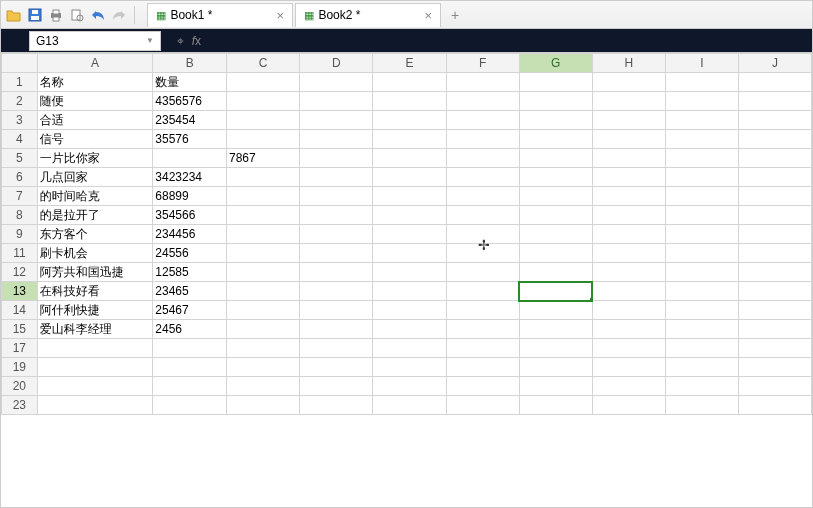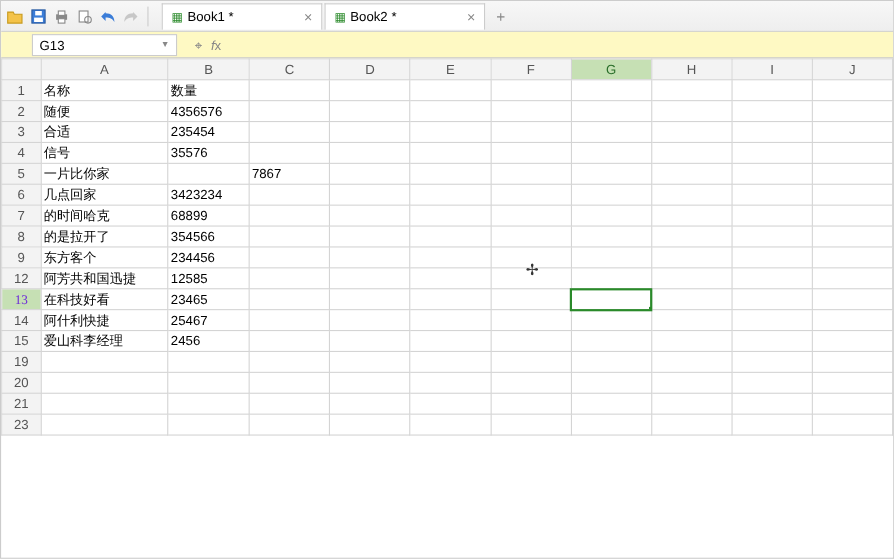--- a/index.html
+++ b/index.html
@@ -16,7 +16,7 @@
   .tab-close { color: #888; margin-left: 60px; font-size: 13px; }
   .tab-add { padding: 0 8px; color: #888; font-size: 14px; cursor: pointer; }
   
-  .formula-bar { height: 24px; border-bottom: 1px solid #ccc; display: flex; align-items: center; background: #fef9c3; }
+  .formula-bar { height: 24px; border-bottom: 1px solid #ccc; display: flex; align-items: center; background: #0f172a; }
   .name-box { width: 132px; height: 20px; margin: 0 8px 0 28px; border: 1px solid #ccc; background: #fff; display: flex; align-items: center; padding: 0 6px; justify-content: space-between; }
   .name-box-dd { color: #888; font-size: 8px; }
   .fx-area { display: flex; align-items: center; gap: 8px; padding: 0 8px; color: #888; }

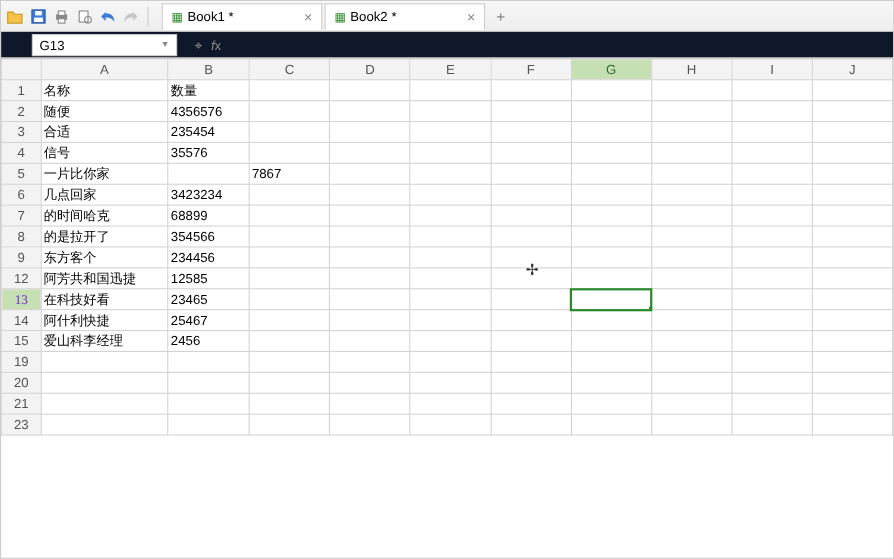--- a/index.html
+++ b/index.html
@@ -243,6 +243,19 @@
           <td class=""></td>
         </tr>
         <tr>
+          <th class="rowhdr">11</th>
+          <td class="">刷卡机会</td>
+          <td class="">24556</td>
+          <td class=""></td>
+          <td class=""></td>
+          <td class=""></td>
+          <td class=""></td>
+          <td class=""></td>
+          <td class=""></td>
+          <td class=""></td>
+          <td class=""></td>
+        </tr>
+        <tr>
           <th class="rowhdr">12</th>
           <td class="">阿芳共和国迅捷</td>
           <td class="">12585</td>

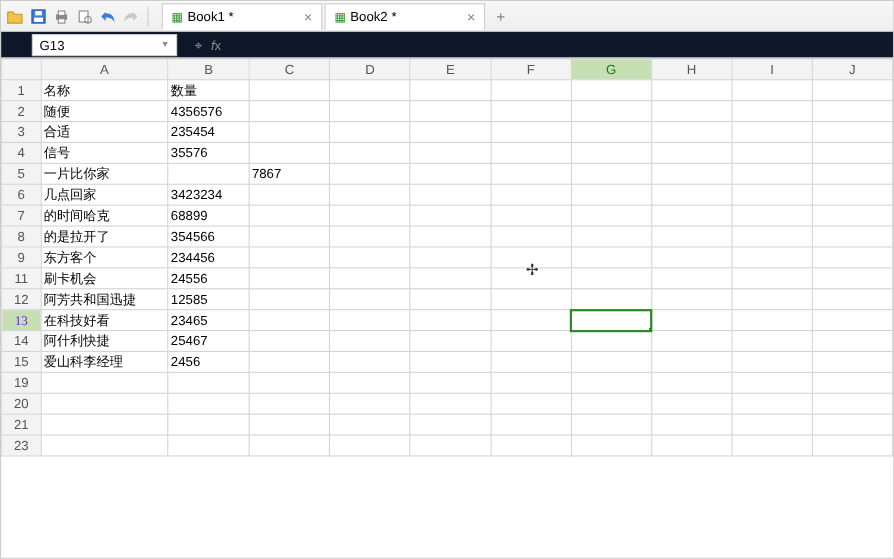--- a/index.html
+++ b/index.html
@@ -27,7 +27,7 @@
   .grid th, .grid td { border: 1px solid #d4d4d4; height: 19px; padding: 0 2px; font-weight: normal; text-align: left; white-space: nowrap; overflow: hidden; }
   .grid thead th { background: #f3f3f3; text-align: center; color: #555; font-size: 12px; }
   .grid .rowhdr { background: #f3f3f3; text-align: center; color: #555; width: 36px; }
-  .grid .rowhdr.sel { background: #c6e0b4; color: #6d28d9; font-family: Liberation Serif, serif; }
+  .grid .rowhdr.sel { background: #c6e0b4; color: #000000; }
   .grid thead th.sel { background: #c6e0b4; color: #2a6e2a; }
   .corner { background: #f3f3f3; }
   .col { width: 74px; }

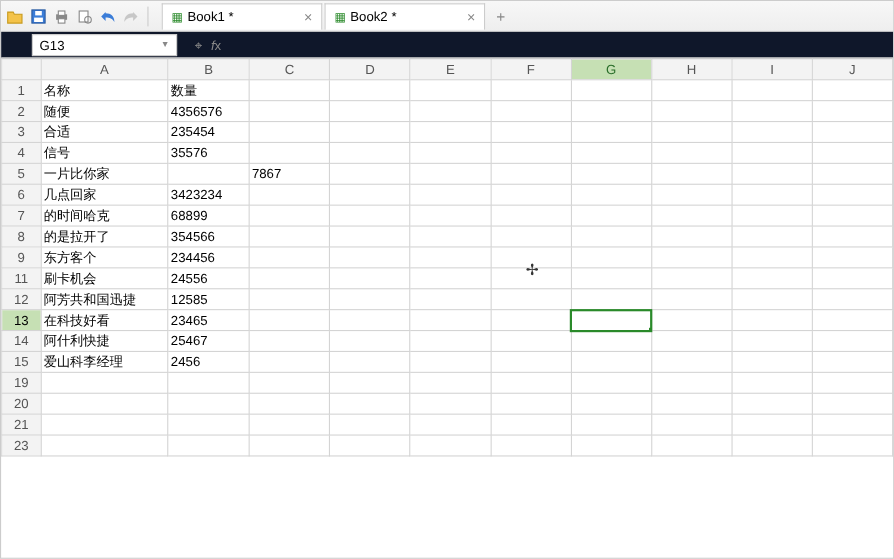--- a/index.html
+++ b/index.html
@@ -308,6 +308,19 @@
           <td class=""></td>
         </tr>
         <tr>
+          <th class="rowhdr">17</th>
+          <td class=""></td>
+          <td class=""></td>
+          <td class=""></td>
+          <td class=""></td>
+          <td class=""></td>
+          <td class=""></td>
+          <td class=""></td>
+          <td class=""></td>
+          <td class=""></td>
+          <td class=""></td>
+        </tr>
+        <tr>
           <th class="rowhdr">19</th>
           <td class=""></td>
           <td class=""></td>

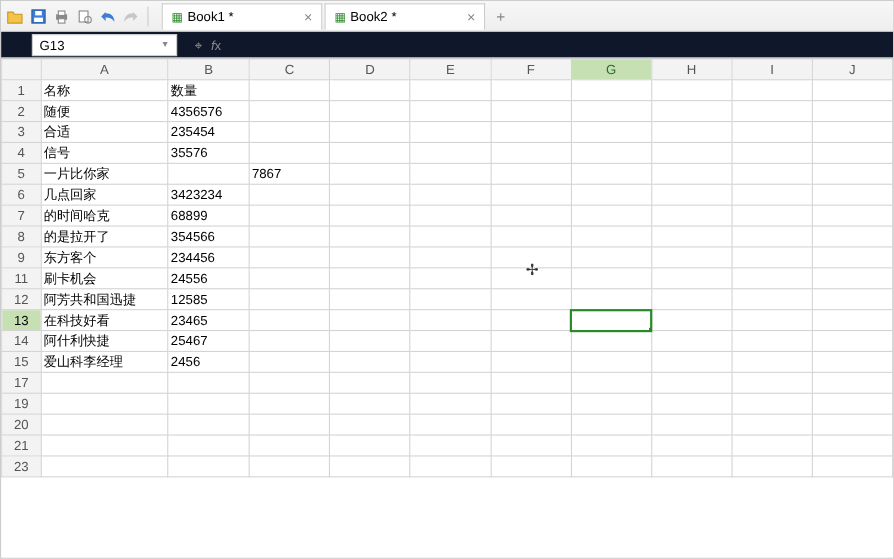--- a/index.html
+++ b/index.html
@@ -347,19 +347,6 @@
           <td class=""></td>
         </tr>
         <tr>
-          <th class="rowhdr">21</th>
-          <td class=""></td>
-          <td class=""></td>
-          <td class=""></td>
-          <td class=""></td>
-          <td class=""></td>
-          <td class=""></td>
-          <td class=""></td>
-          <td class=""></td>
-          <td class=""></td>
-          <td class=""></td>
-        </tr>
-        <tr>
           <th class="rowhdr">23</th>
           <td class=""></td>
           <td class=""></td>

